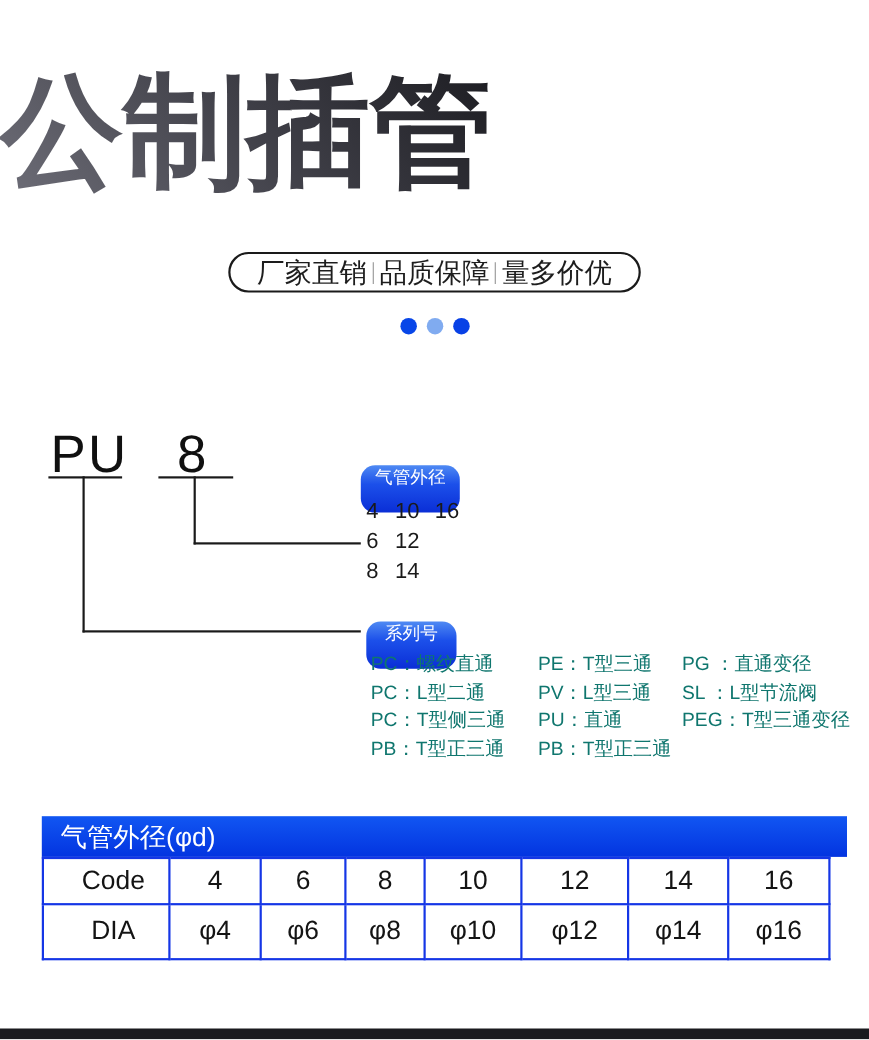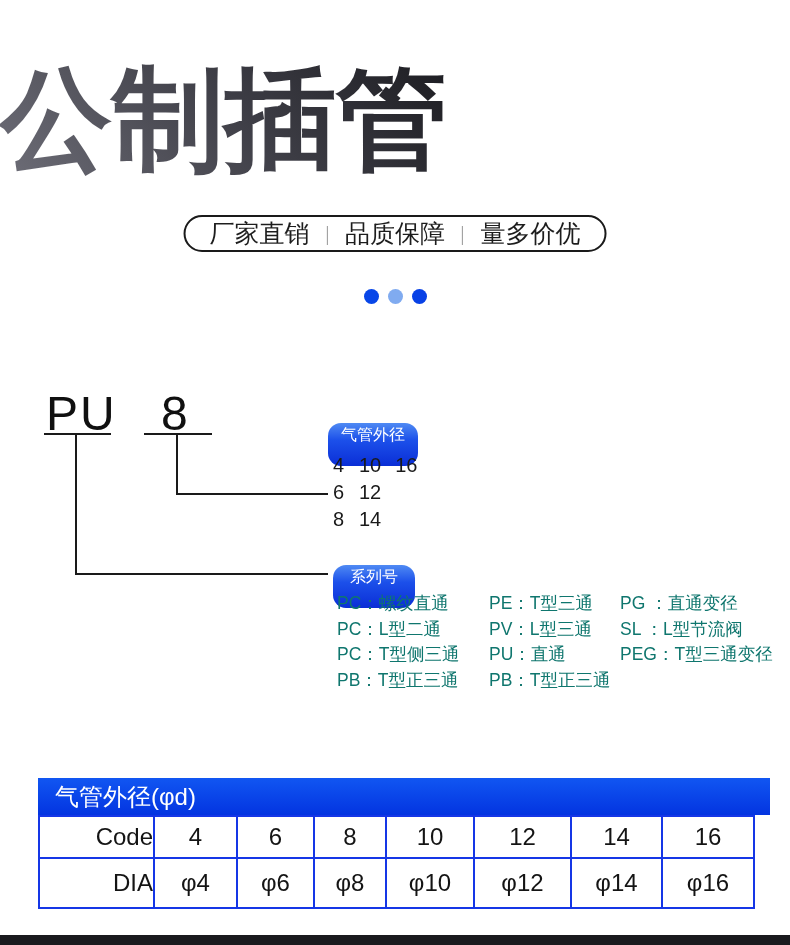--- a/index.html
+++ b/index.html
@@ -19,10 +19,10 @@
 
   
   .tagline {
-    position:absolute; top:215px; left:50%; transform:translateX(-50%);
+    position:absolute; top:229px; left:50%; transform:translateX(-50%);
     height:37px; padding:0 24px;
     border:2px solid #1a1a1a; border-radius:20px;
-    display:flex; align-items:center; gap:15px;
+    display:flex; align-items:center; gap:3px;
     font-size:25px; color:#1d1d1d; white-space:nowrap;justify-content:flex-end;
   }
   .tagline .sep { color:#9a9a9a; font-weight:300; font-size:21px; transform:scaleX(.6); }

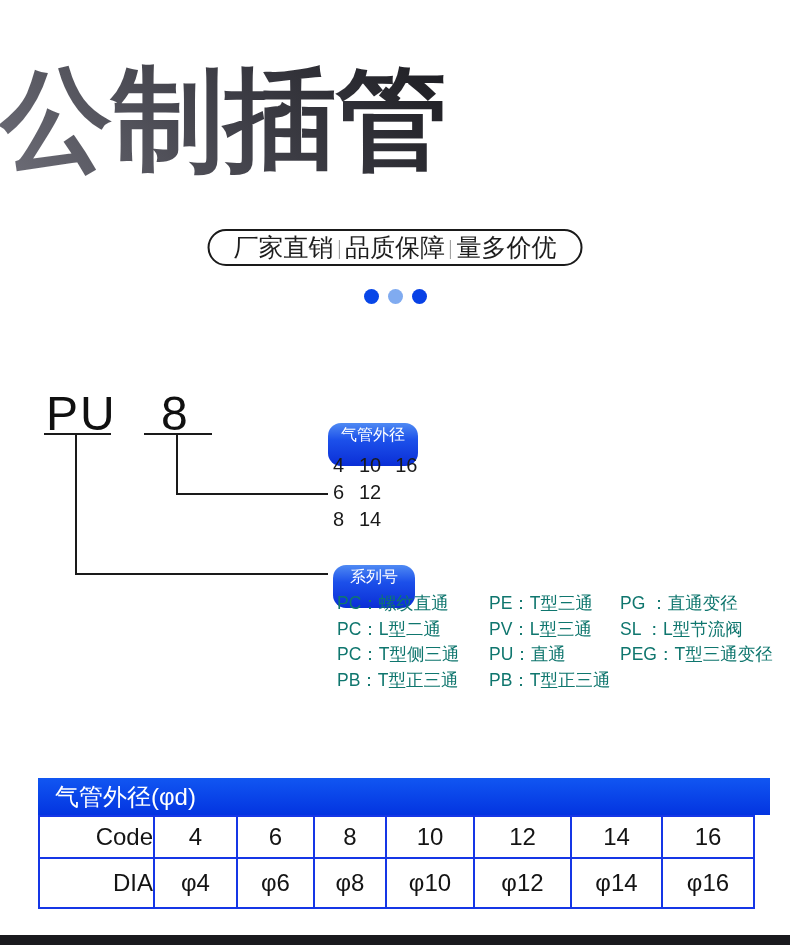--- a/index.html
+++ b/index.html
@@ -65,7 +65,7 @@
   }
 
   
-  .spec { position:absolute; left:38px; top:742px; width:732px;margin-top:36px; }
+  .spec { position:absolute; left:38px; top:742px; width:732px; }
   .spec-header {
     height:37px; display:flex; align-items:center; padding-left:17px;
     background:linear-gradient(180deg,#1156f2 0%,#0334e0 100%);

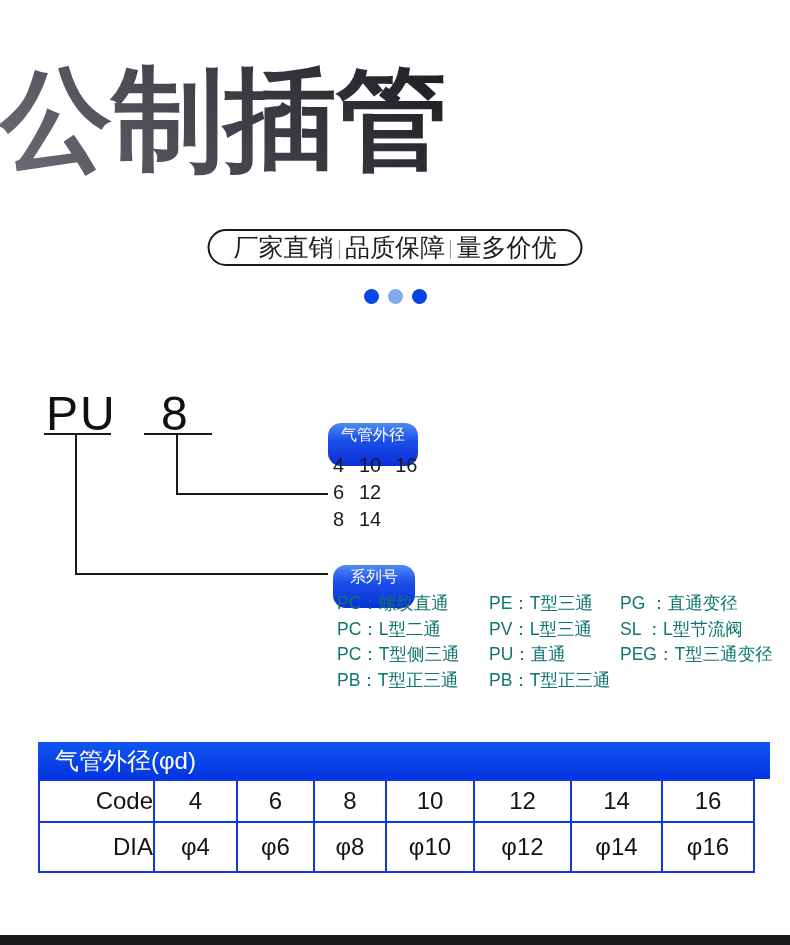--- a/index.html
+++ b/index.html
@@ -78,7 +78,7 @@
   }
   table.spec-table tr.r-code td { height:42px; }
   table.spec-table tr.r-dia  td { height:50px; }
-  table.spec-table td.lbl { text-align:right; padding-left:13px; }
+  table.spec-table td.lbl { text-align:center; padding-left:13px; }
 
   
   .footer-bar { position:absolute; left:0; top:935px; width:790px; height:10px; background:#1a1a1e; }

